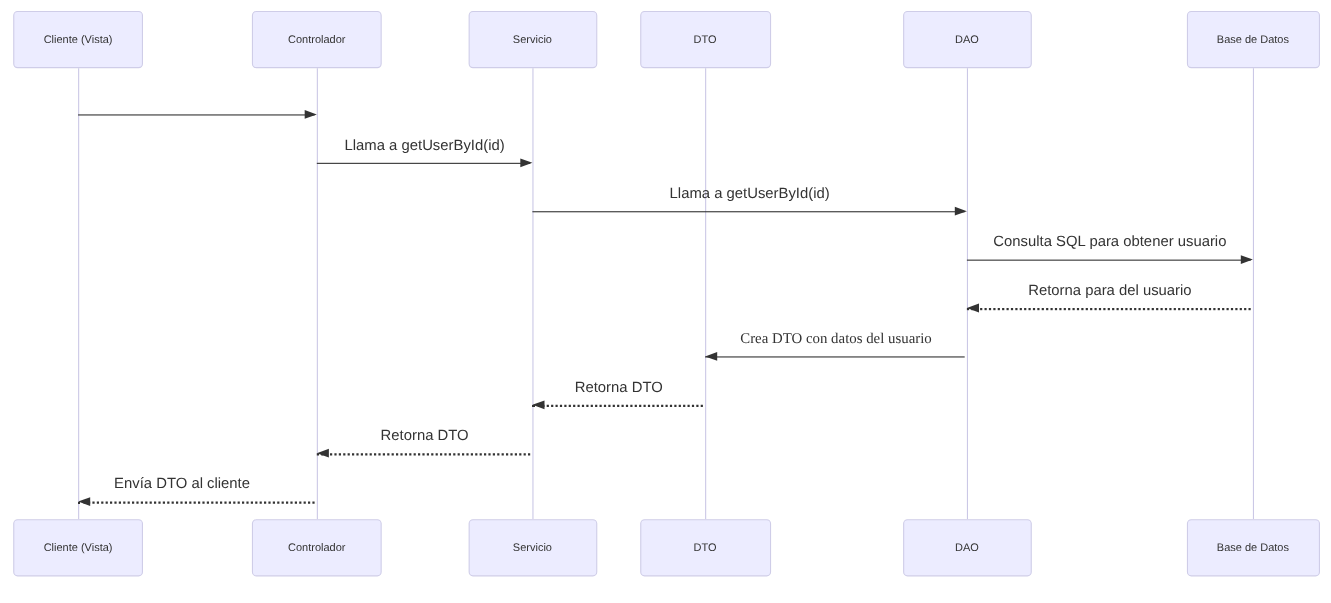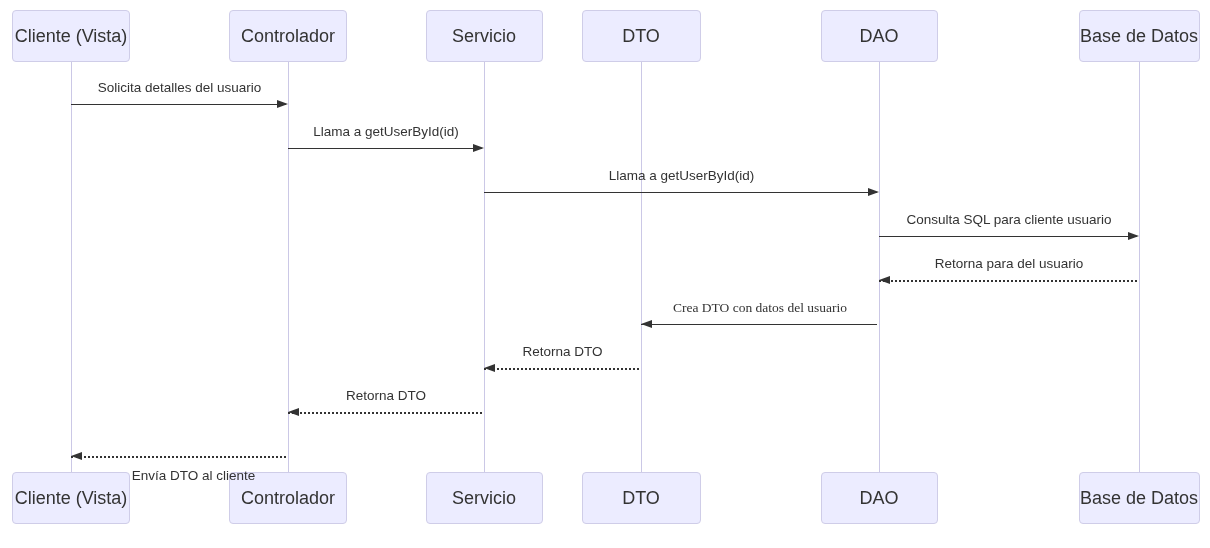--- a/index.html
+++ b/index.html
@@ -25,7 +25,7 @@
     display:flex;align-items:center;justify-content:center;
   }
   .actor-box span{
-    font-size:18px;
+    font-size:10px;
     color:var(--text,#333333);
     white-space:nowrap;
   }

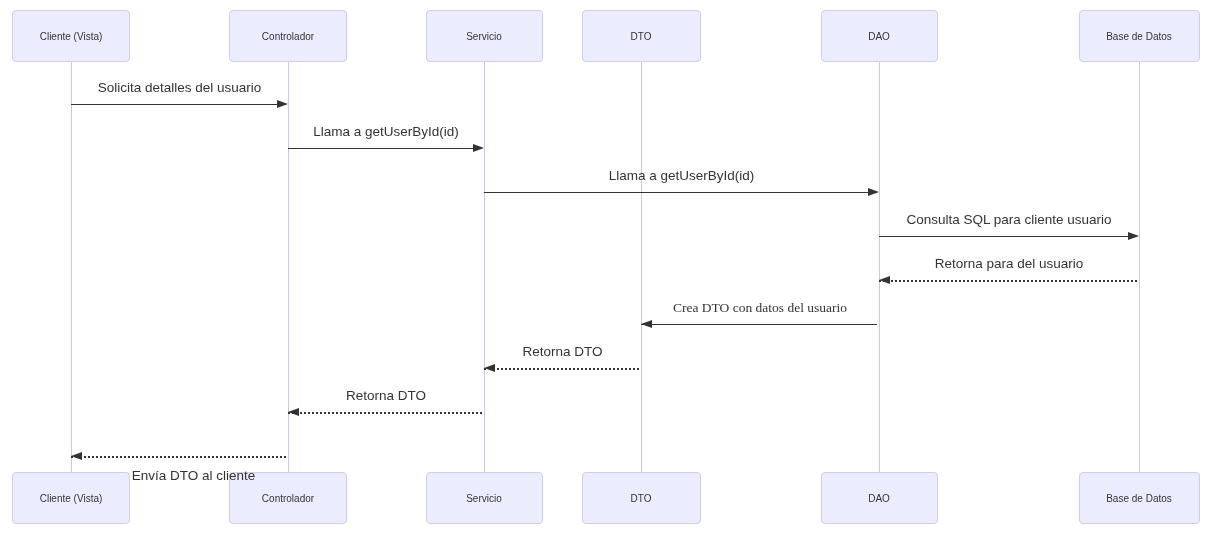--- a/index.html
+++ b/index.html
@@ -94,7 +94,6 @@
     <div class="actor-box" style="left: 1078.5px; top: 472px; width: 121px; height: 52px;">
       <span>Base de Datos</span>
     </div>
-    <div class="msg-label" style="left: 71px; width: 217px; top: 80px;">Solicita detalles del usuario</div>
     <div class="msg-line solid" style="left: 71px; width: 215px; top: 104px;"></div>
     <div class="arrowhead right" style="top: 99.5px; left: 277px;"></div>
     <div class="msg-label" style="left: 288px; width: 196px; top: 124px;">Llama a getUserById(id)</div>

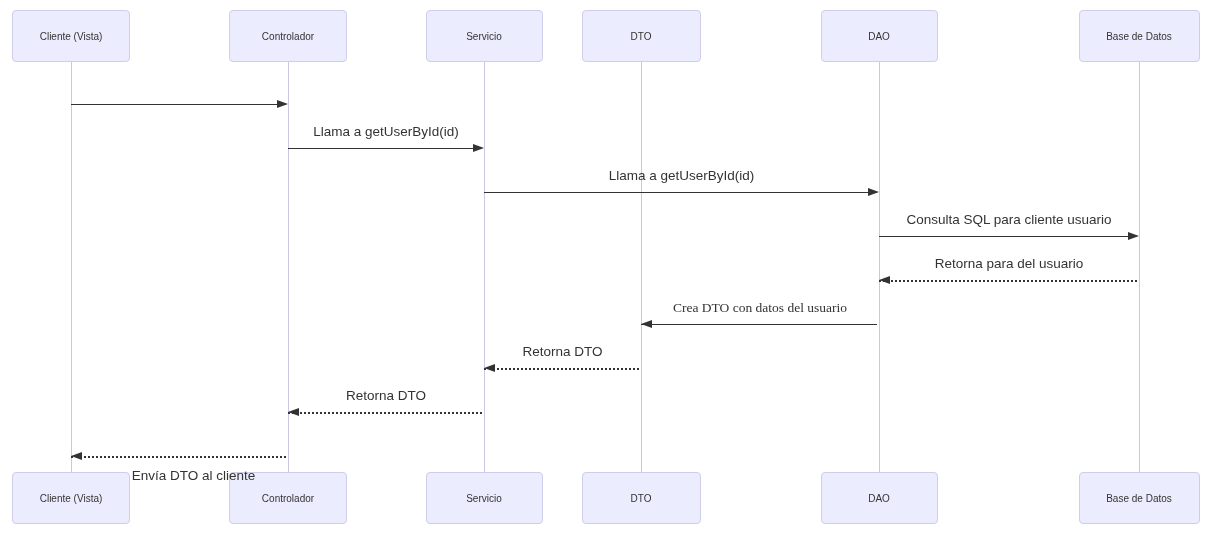--- a/index.html
+++ b/index.html
@@ -102,7 +102,7 @@
     <div class="msg-label" style="left: 484px; width: 395px; top: 168px;">Llama a getUserById(id)</div>
     <div class="msg-line solid" style="left: 484px; width: 393px; top: 192px;"></div>
     <div class="arrowhead right" style="top: 187.5px; left: 868px;"></div>
-    <div class="msg-label" style="left: 879px; width: 260px; top: 212px;">Consulta SQL para cliente usuario</div>
+    <div class="msg-label" style="left: 879px; width: 260px; top: 212px;">Consulta SQL para obtener usuario</div>
     <div class="msg-line solid" style="left: 879px; width: 258px; top: 236px;"></div>
     <div class="arrowhead right" style="top: 231.5px; left: 1128px;"></div>
     <div class="msg-label" style="left: 879px; width: 260px; top: 256px;">Retorna para del usuario</div>

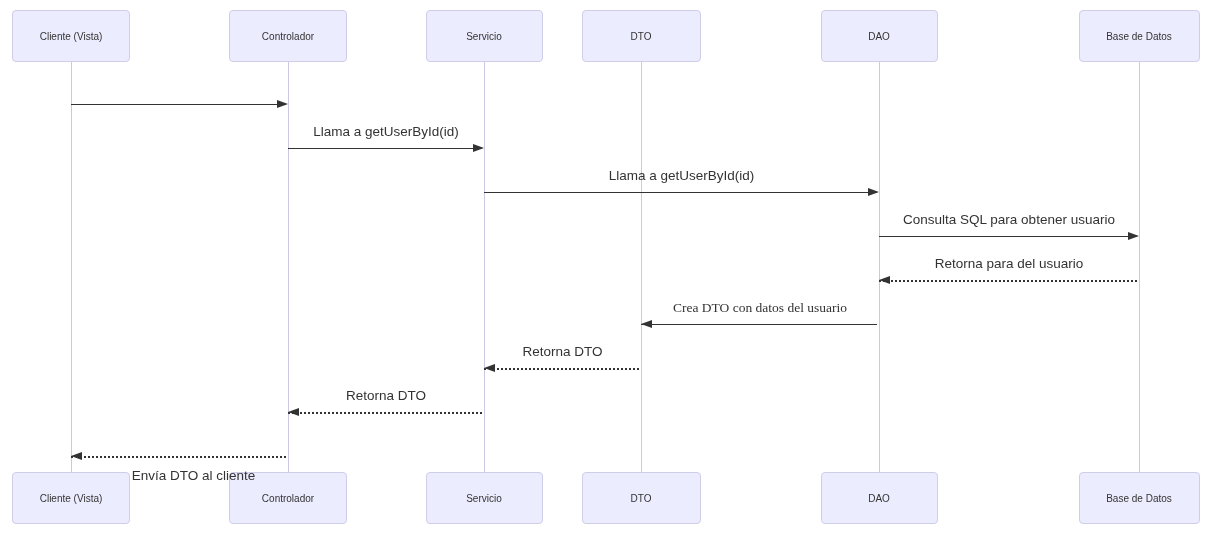--- a/index.html
+++ b/index.html
@@ -117,7 +117,7 @@
     <div class="msg-label" style="left: 288px; width: 196px; top: 388px;">Retorna DTO</div>
     <div class="msg-line dotted" style="left: 288px; width: 194px; top: 412px;"></div>
     <div class="arrowhead left" style="top: 407.5px; left: 288px;"></div>
-    <div class="msg-label" style="left: 85px; width: 217px; top: 432px; margin-top: 36px;">Envía DTO al cliente</div>
+    <div class="msg-label" style="left: 57px; width: 217px; top: 432px;">Envía DTO al cliente</div>
     <div class="msg-line dotted" style="left: 71px; width: 215px; top: 456px;"></div>
     <div class="arrowhead left" style="top: 451.5px; left: 71px;"></div>
   </div>

